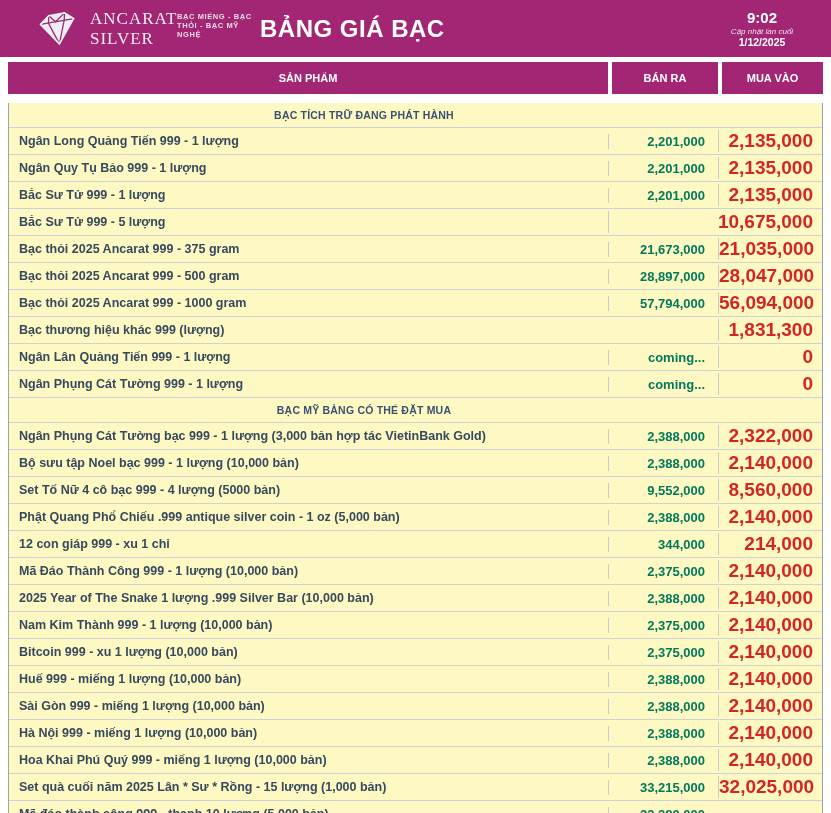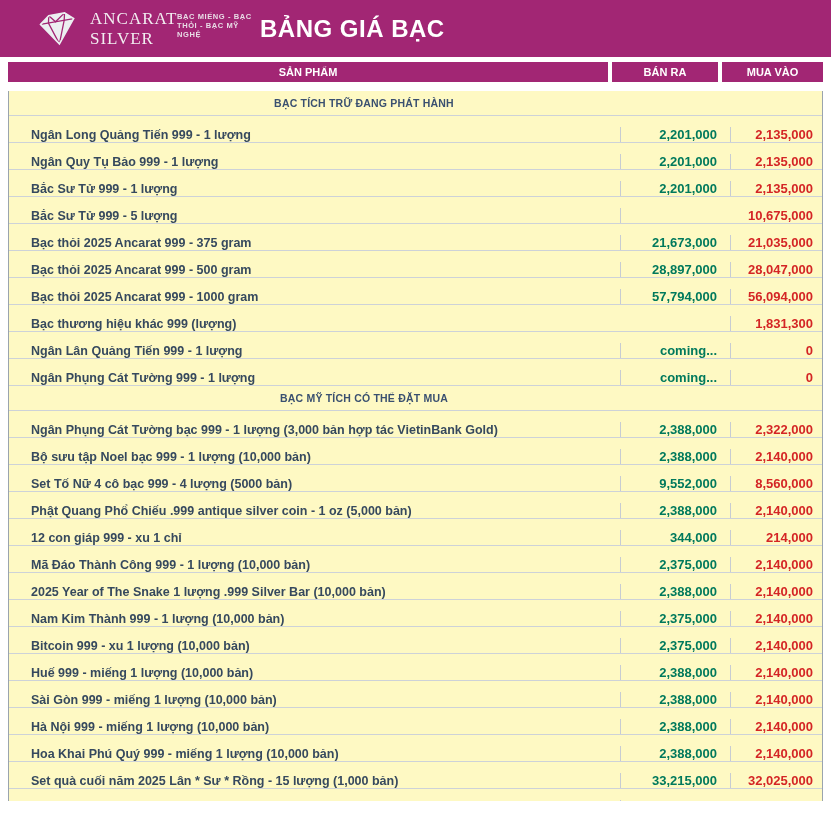--- a/index.html
+++ b/index.html
@@ -72,6 +72,11 @@
   <div class="title-wrap">
     <span class="page-title">BẢNG GIÁ BẠC</span>
   </div>
+  <div class="timebox">
+    <div class="time-big">9:02</div>
+    <div class="time-note">Cập nhật lần cuối</div>
+    <div class="time-date">1/12/2025</div>
+  </div>
 </div>
 
 <div class="cols-header">

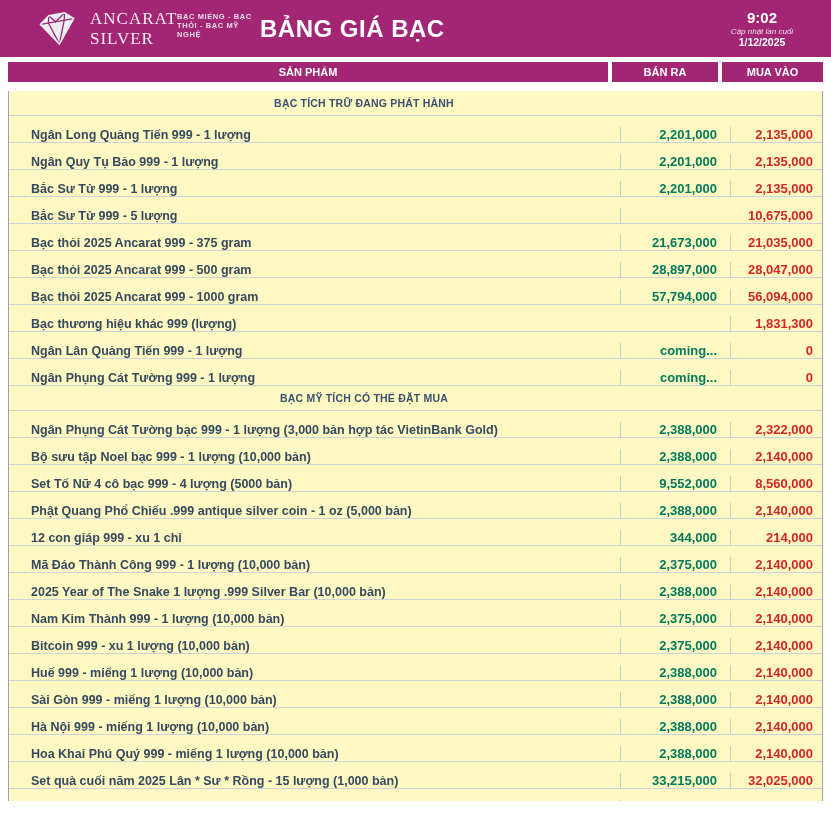--- a/index.html
+++ b/index.html
@@ -24,7 +24,7 @@
   .time-date { font-size:10.5px; font-weight:bold; }
 
   
-  .cols-header { margin:5px 8px 0 8px; display:flex; gap:4px; height:20px; }
+  .cols-header { margin:5px 8px 0 8px; display:flex; gap:4px; height:32px; }
   .col-h { background:#A22674; color:#fff; font-size:11px; font-weight:bold;
            display:flex; align-items:center; justify-content:center; }
   .col-h.product { flex:0 0 600px; }

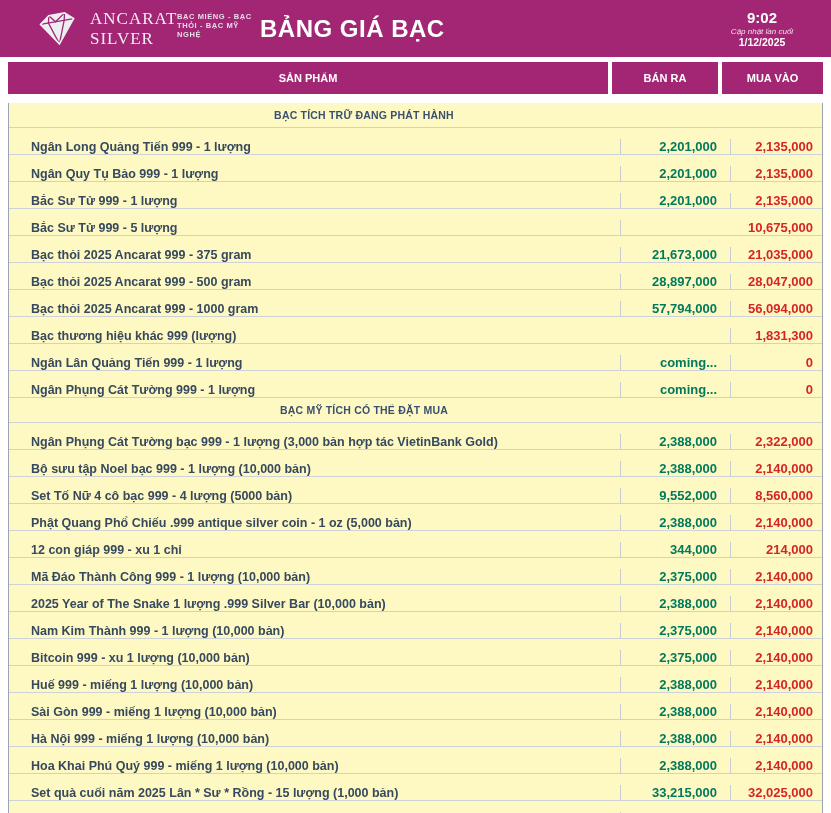--- a/index.html
+++ b/index.html
@@ -38,7 +38,7 @@
                  border-bottom:1px solid #CDD2D8; }
   .section-title { flex:0 0 710px; text-align:center; font-size:10.5px; font-weight:bold;
                    color:#3A5070; letter-spacing:0.2px; }
-  .row { height:27px; display:flex; align-items:flex-end; border-bottom:1px solid #CDD2D8;padding-left:12px; }
+  .row { height:27px; display:flex; align-items:center; border-bottom:1px solid #CDD2D8; }
   .cell { display:flex; align-items:center; }
   .cell-product { flex:0 0 599px; padding-left:10px; font-size:12.5px; font-weight:bold;
                   color:#36495E; white-space:nowrap; overflow:hidden; }

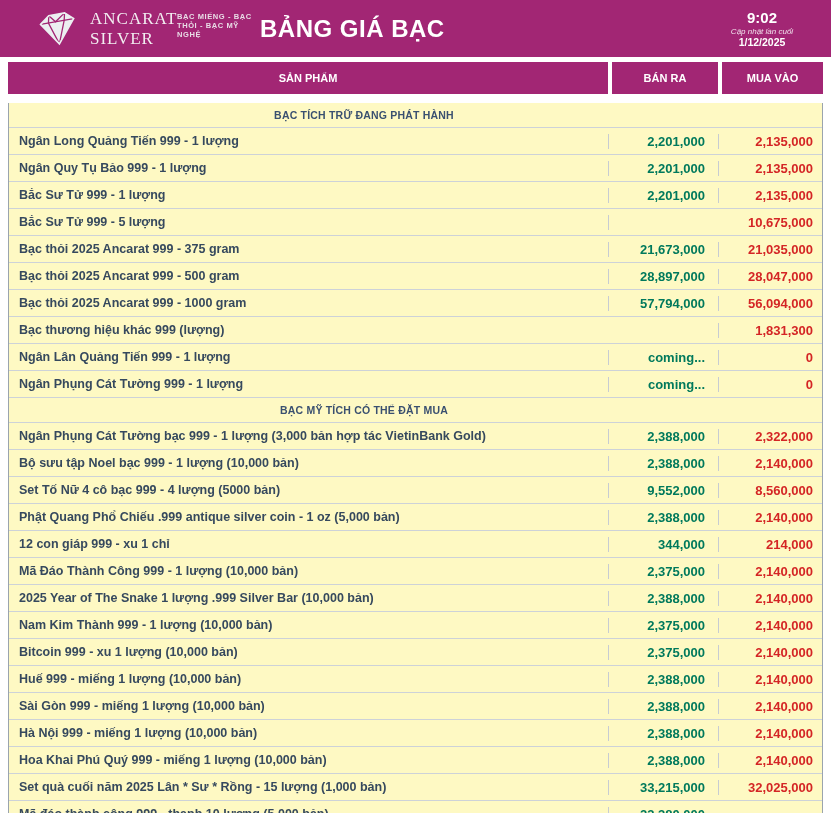--- a/index.html
+++ b/index.html
@@ -46,7 +46,7 @@
                font-size:13px; font-weight:bold; color:#00795C;
                border-left:1px solid #C7CCD2; }
   .cell-buy  { flex:1; justify-content:flex-end; padding-right:9px;
-               font-size:13px; font-weight:bold; color:#D42525;
+               font-size:19px; font-weight:bold; color:#D42525;
                border-left:1px solid #C7CCD2; }
 </style>
 </head>

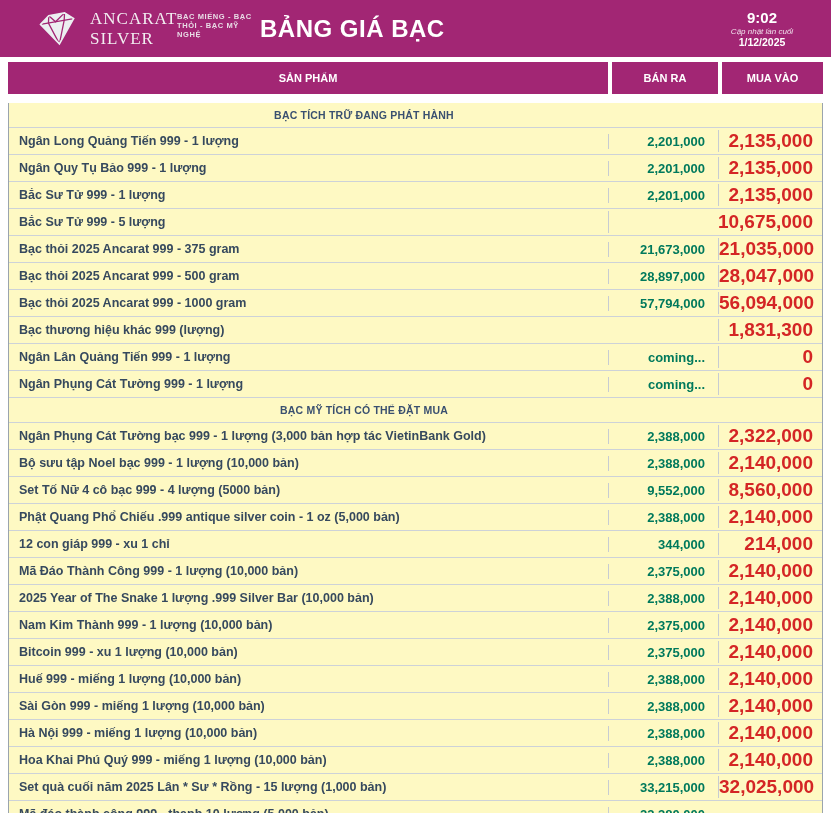--- a/index.html
+++ b/index.html
@@ -139,7 +139,7 @@
       <div class="cell cell-buy">0</div>
     </div>
     <div class="section-row">
-      <div class="section-title">BẠC MỸ TÍCH CÓ THỂ ĐẶT MUA</div>
+      <div class="section-title">BẠC MỸ BẢNG CÓ THỂ ĐẶT MUA</div>
     </div>
     <div class="row">
       <div class="cell cell-product">Ngân Phụng Cát Tường bạc 999 - 1 lượng (3,000 bản hợp tác VietinBank Gold)</div>

